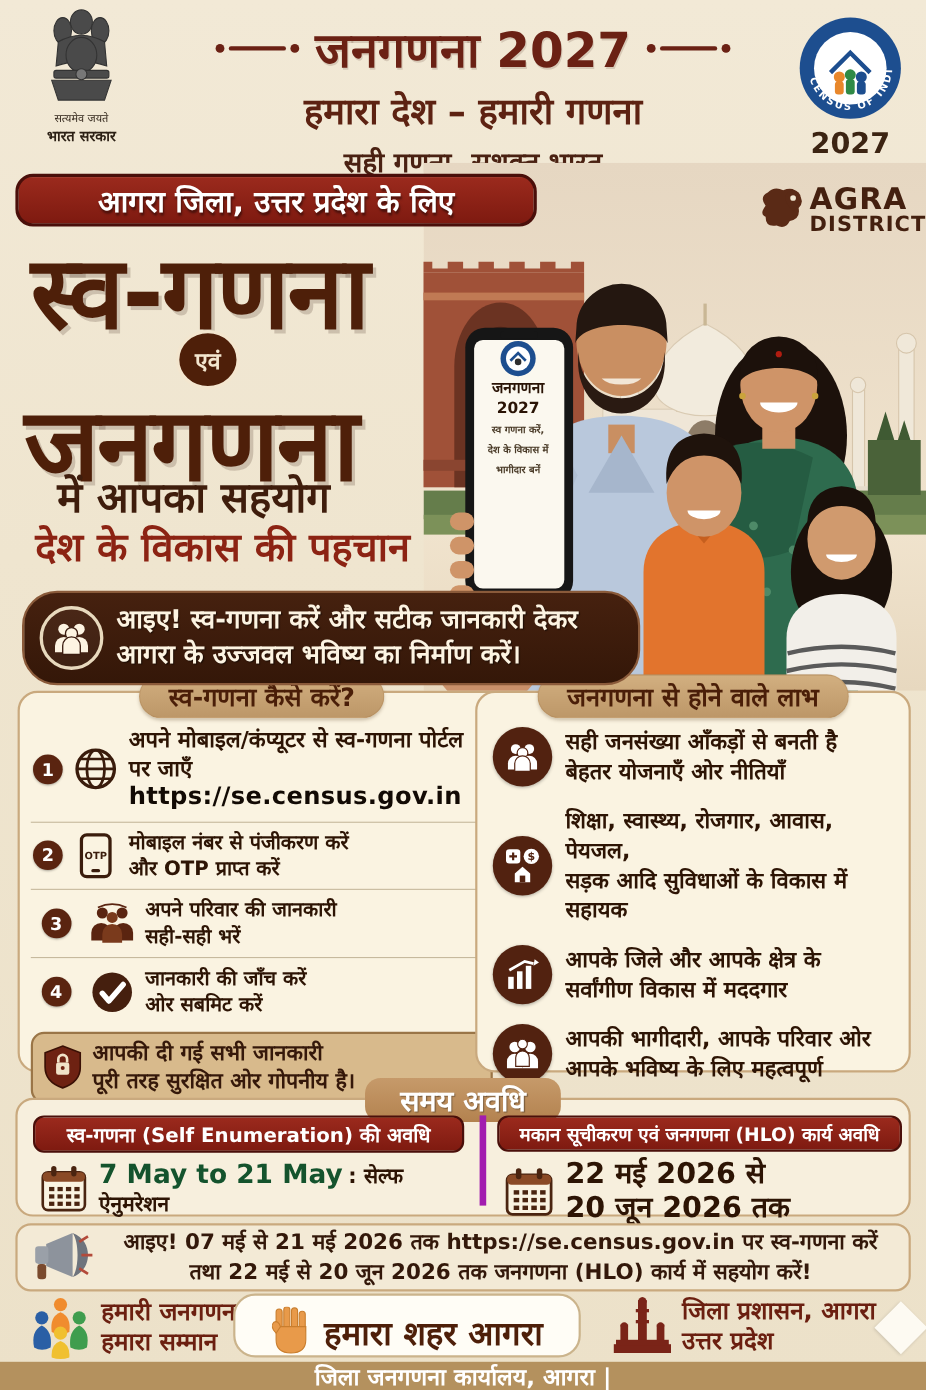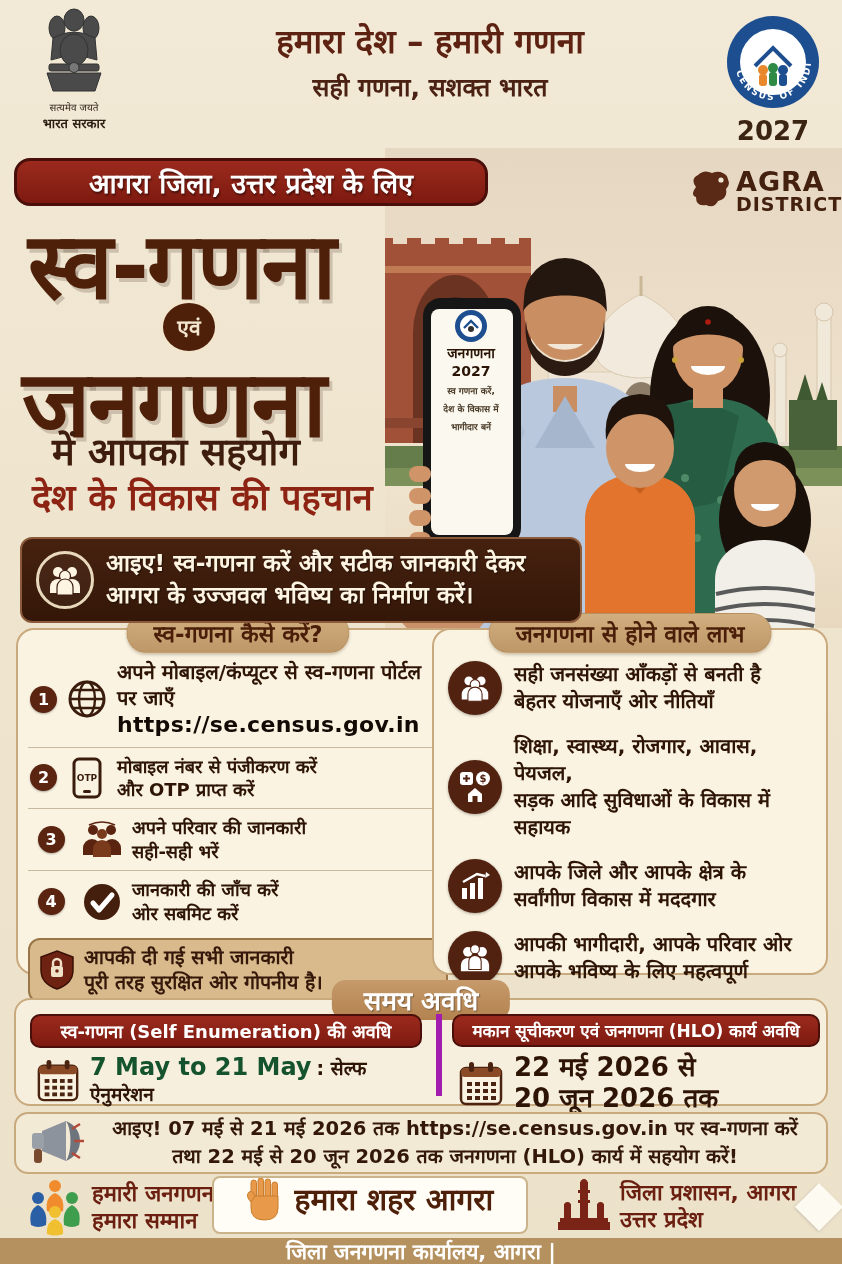--- a/index.html
+++ b/index.html
@@ -148,6 +148,19 @@
   </div>
 
   <div class="hdr-center">
+    <div class="hdr-title-row">
+      <span class="deco">
+          <i class="dot"></i>
+          <i class="line"></i>
+          <i class="dot"></i>
+        </span>
+      <span class="hdr-title">जनगणना 2027</span>
+      <span class="deco">
+          <i class="dot"></i>
+          <i class="line"></i>
+          <i class="dot"></i>
+        </span>
+    </div>
     <div class="hdr-sub">हमारा देश – हमारी गणना</div>
     <div class="hdr-tag">सही गणना, सशक्त भारत</div>
   </div>

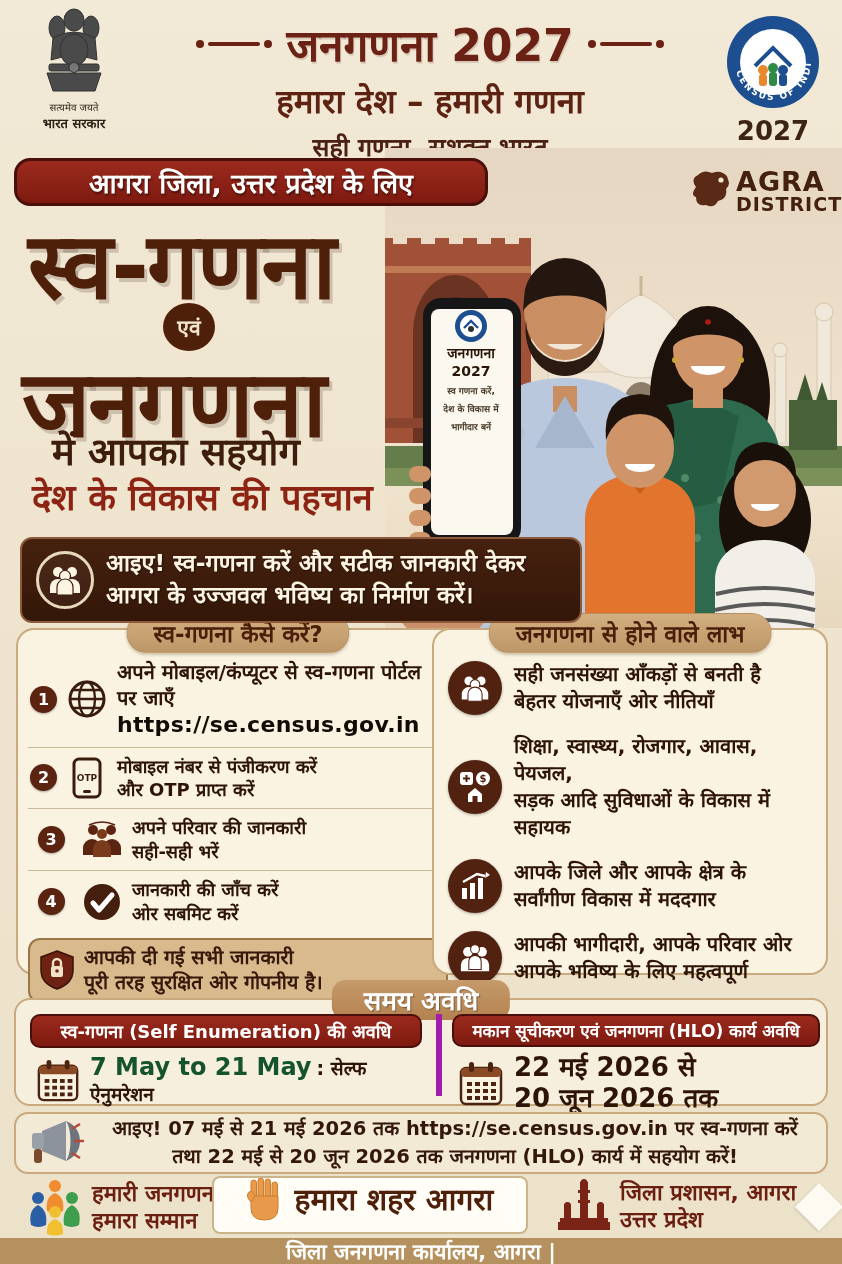--- a/index.html
+++ b/index.html
@@ -53,7 +53,7 @@
   
   .cta{
     position:absolute;left:20px;top:537px;width:562px;height:86px;z-index:7;
-    background:linear-gradient(180deg,#46210f,#341708);border:2px solid #8a5a3a;border-radius:12px;
+    background:linear-gradient(180deg,#46210f,#341708);border:2px solid #8a5a3a;border-radius:32px;
     display:flex;align-items:center;gap:12px;padding:0 14px;
   }
   .cta-icon{width:58px;height:58px;border-radius:50%;border:3px solid #e8d9bd;flex:0 0 auto;

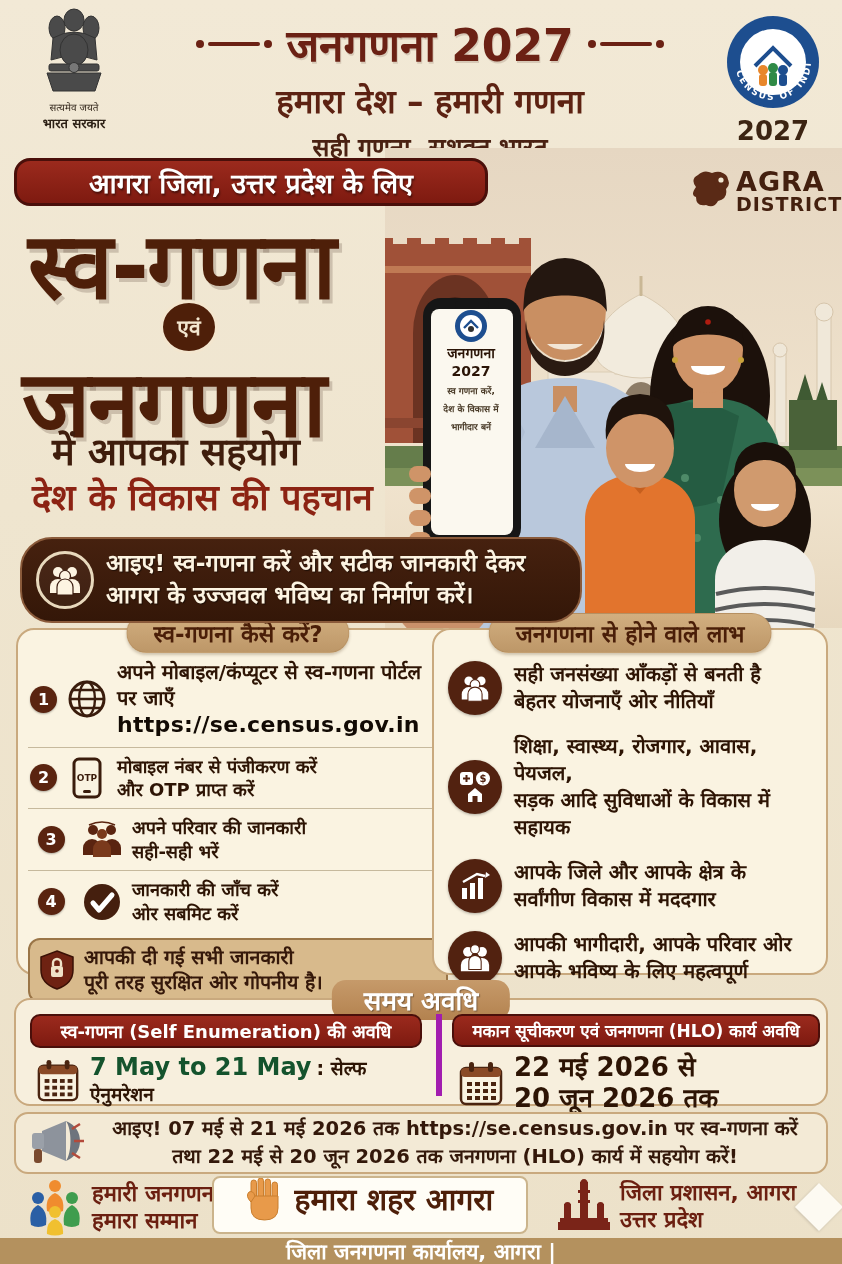--- a/index.html
+++ b/index.html
@@ -116,7 +116,7 @@
   .f-left{position:absolute;left:28px;top:2px;display:flex;align-items:center;gap:10px;}
   .f-left .tx{font-size:22px;font-weight:bold;color:#6b1f10;line-height:1.25;}
   .f-center{position:absolute;left:212px;top:0px;width:316px;height:58px;background:#fffdf6;
-    border:2px solid #cbb48c;border-radius:8px;display:flex;align-items:flex-start;justify-content:center;gap:12px;}
+    border:2px solid #cbb48c;border-radius:20px;display:flex;align-items:flex-end;justify-content:center;gap:12px;}
   .f-center .tx{font-size:30px;font-weight:bold;color:#4e1f09;}
   .f-right{position:absolute;left:556px;top:2px;display:flex;align-items:center;gap:8px;}
   .f-right .tx{font-size:22px;font-weight:bold;color:#6b1f10;line-height:1.25;text-align:left;}

